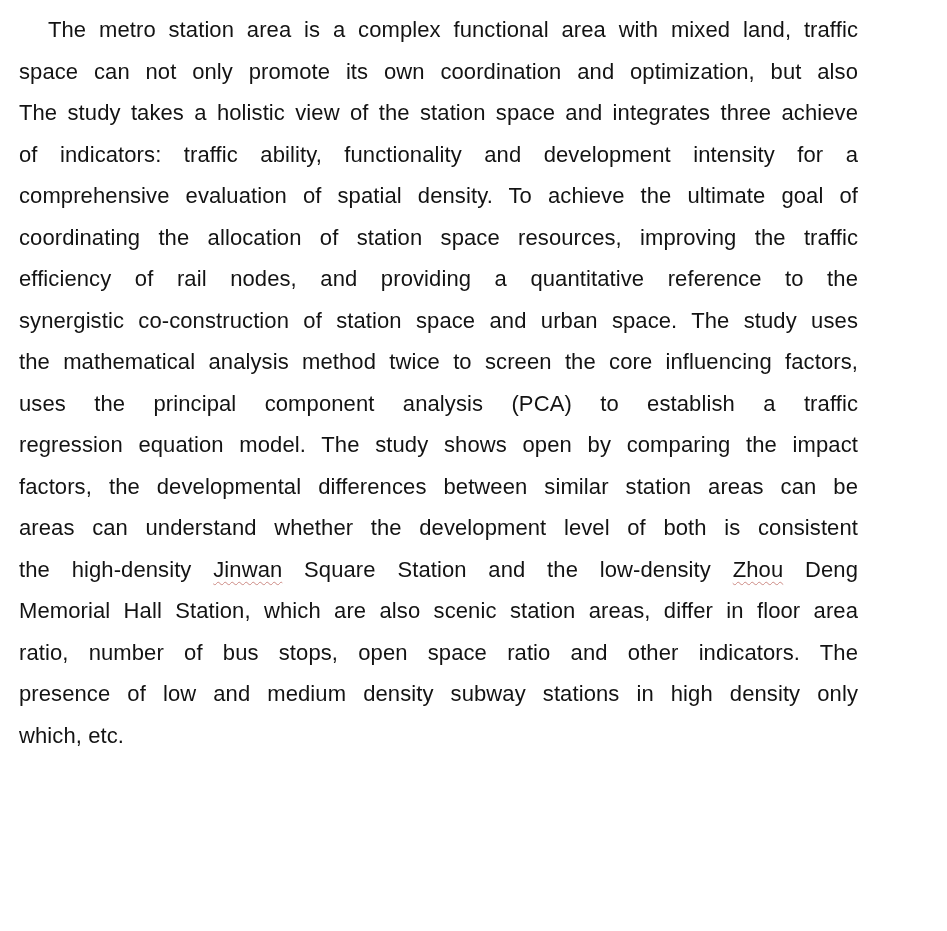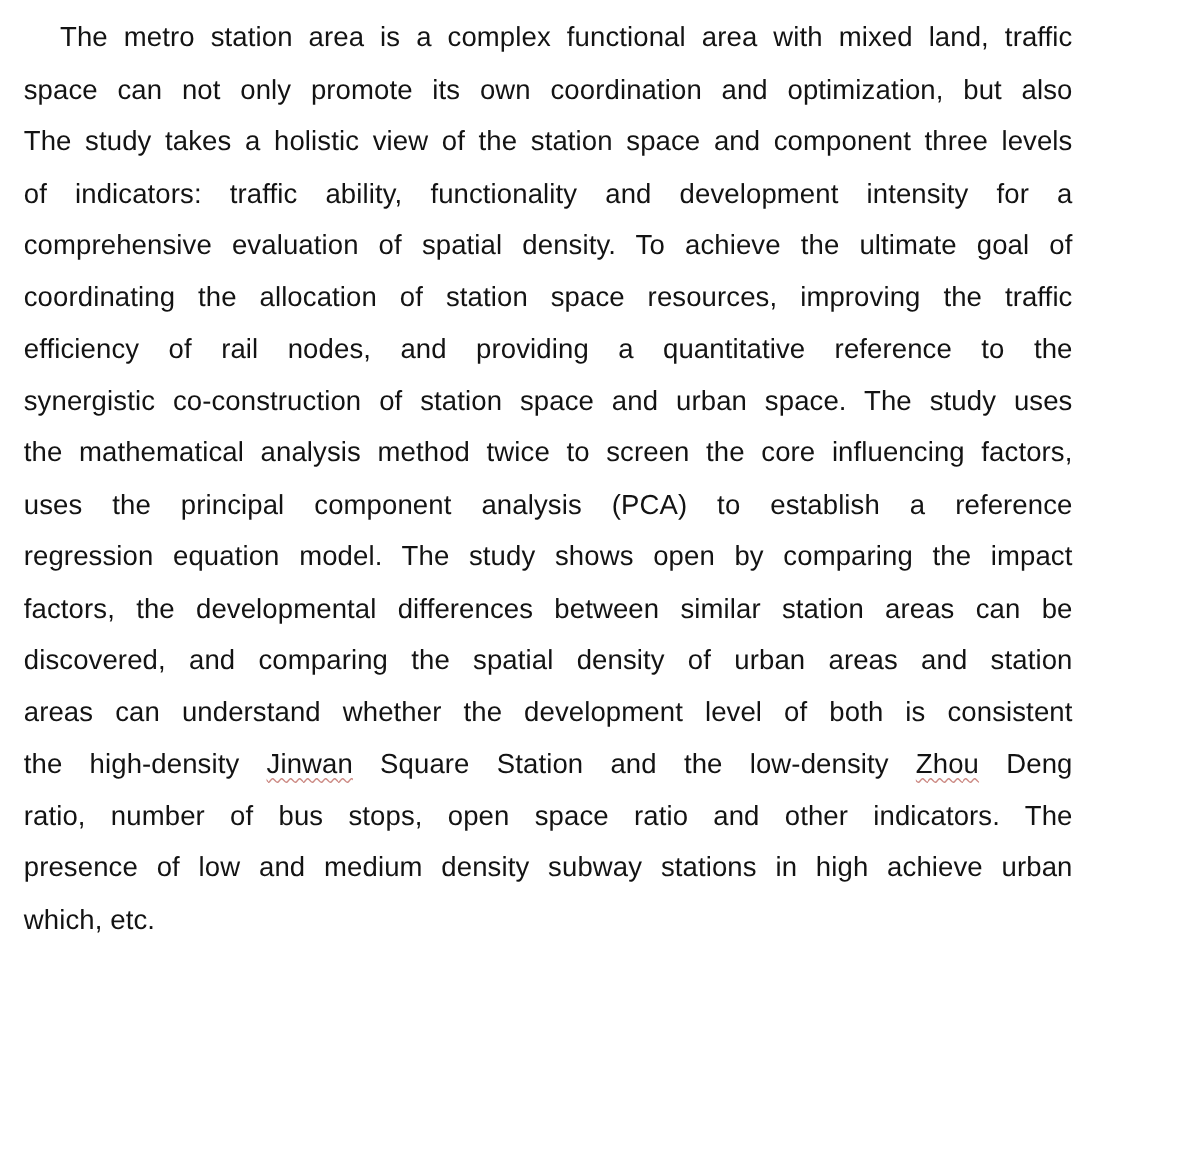--- a/index.html
+++ b/index.html
@@ -51,7 +51,7 @@
   <div class="para" id="paragraph" style="color: rgb(19, 19, 19);">
       <div class="line first">The metro station area is a complex functional area with mixed land, traffic</div>
       <div class="line">space can not only promote its own coordination and optimization, but also</div>
-      <div class="line">The study takes a holistic view of the station space and component three levels</div>
+      <div class="line">The study takes a holistic view of the station space and integrates three achieve</div>
       <div class="line">of indicators: traffic ability, functionality and development intensity for a</div>
       <div class="line">comprehensive evaluation of spatial density. To achieve the ultimate goal of</div>
       <div class="line">coordinating the allocation of station space resources, improving the traffic</div>

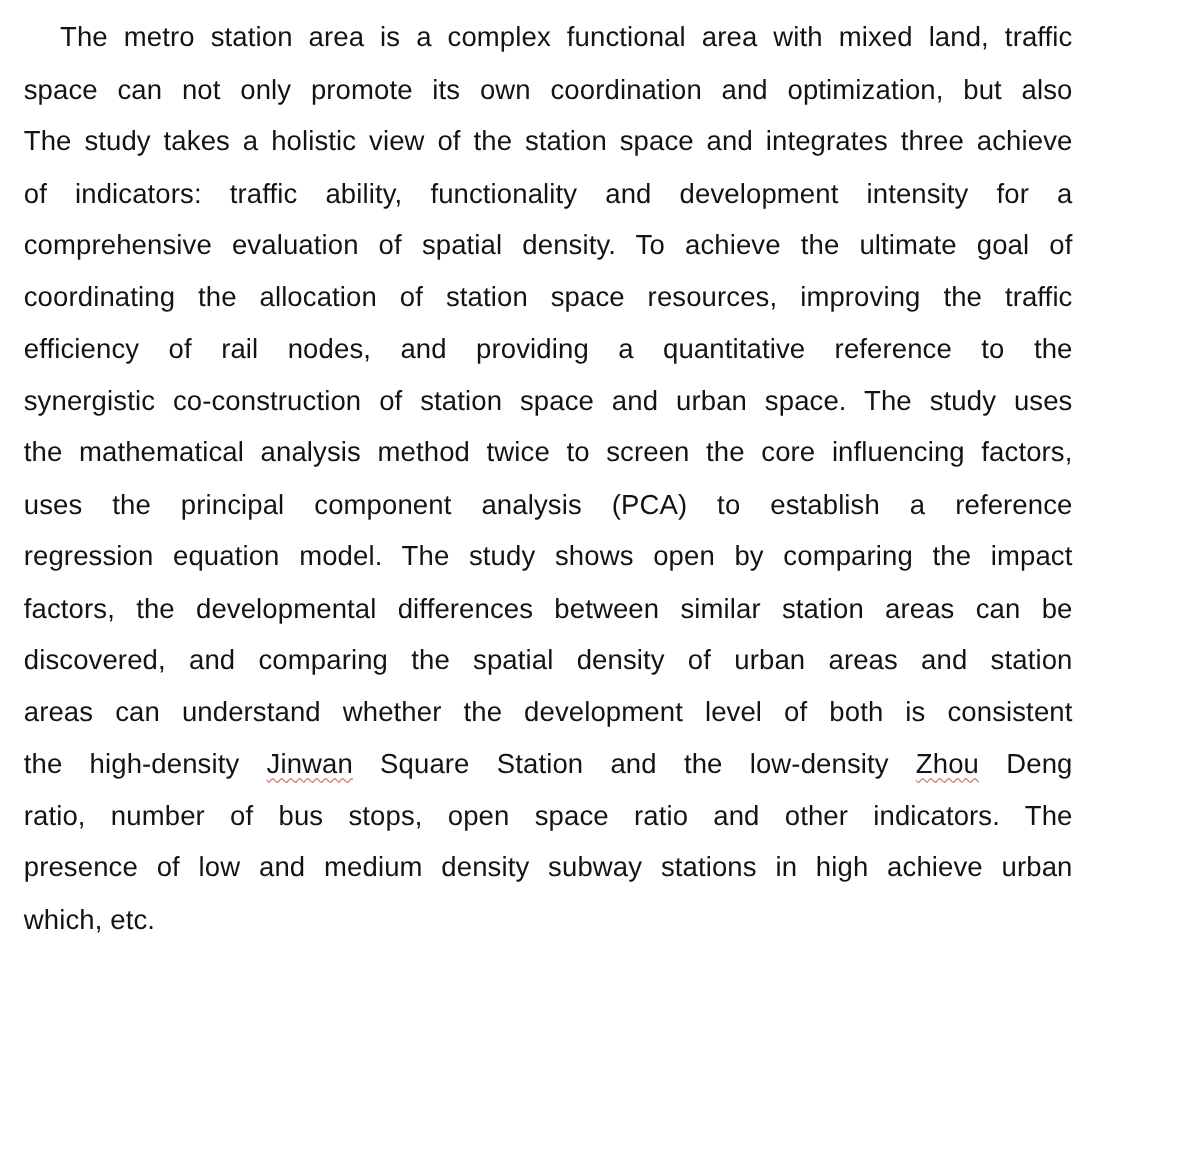--- a/index.html
+++ b/index.html
@@ -58,7 +58,7 @@
       <div class="line">efficiency of rail nodes, and providing a quantitative reference to the</div>
       <div class="line">synergistic co-construction of station space and urban space. The study uses</div>
       <div class="line">the mathematical analysis method twice to screen the core influencing factors,</div>
-      <div class="line">uses the principal component analysis (PCA) to establish a reference</div>
+      <div class="line">uses the principal component analysis (PCA) to establish a traffic</div>
       <div class="line">regression equation model. The study shows open by comparing the impact</div>
       <div class="line">factors, the developmental differences between similar station areas can be</div>
       <div class="line">discovered, and comparing the spatial density of urban areas and station</div>

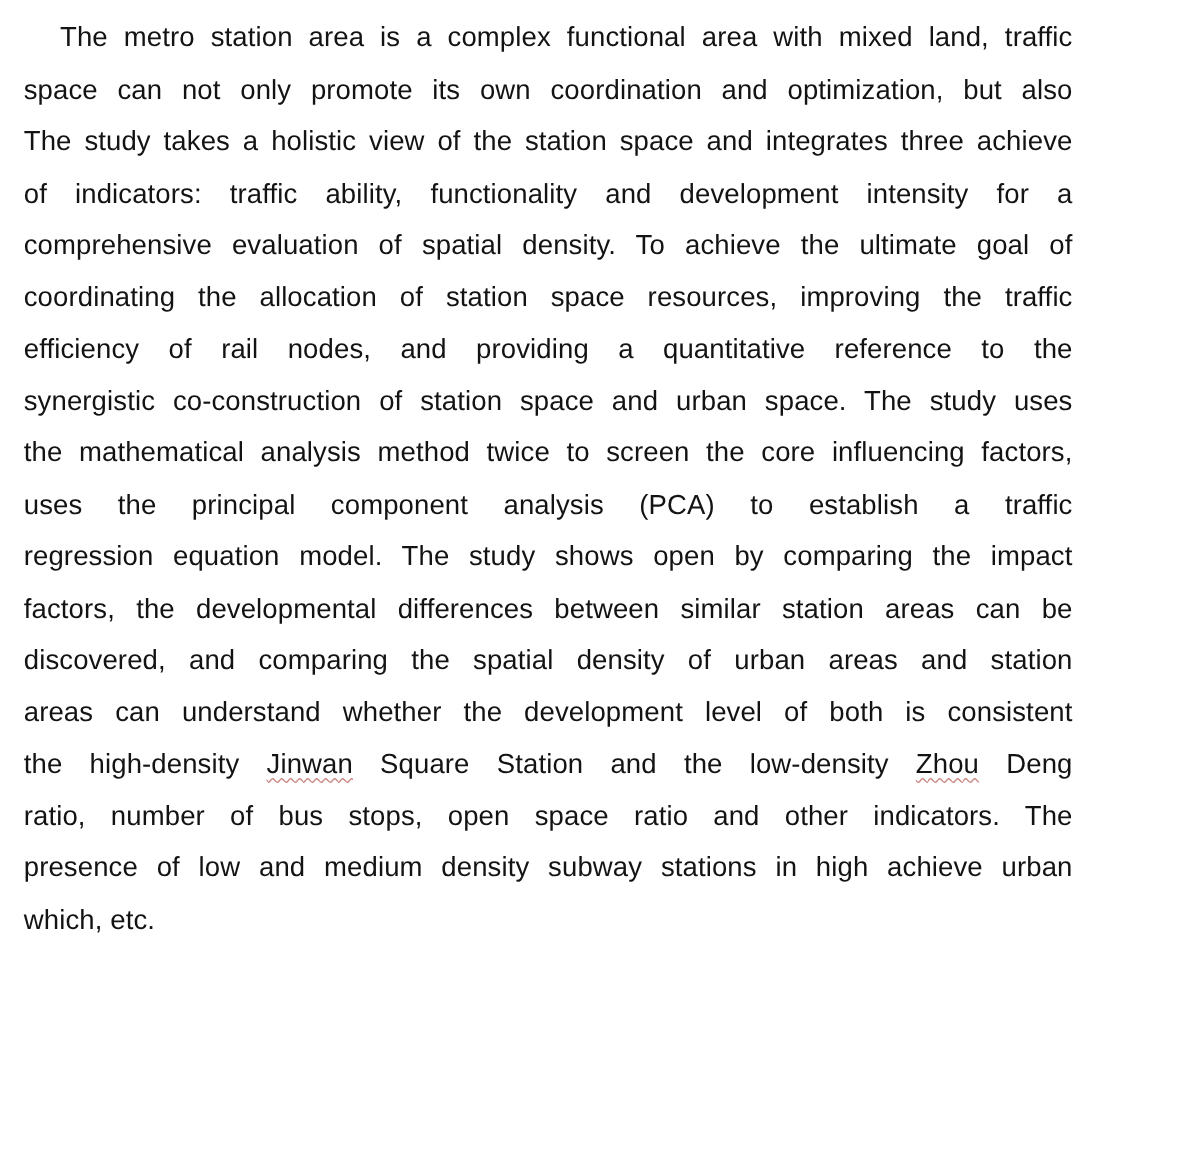--- a/index.html
+++ b/index.html
@@ -61,7 +61,6 @@
       <div class="line">uses the principal component analysis (PCA) to establish a traffic</div>
       <div class="line">regression equation model. The study shows open by comparing the impact</div>
       <div class="line">factors, the developmental differences between similar station areas can be</div>
-      <div class="line">discovered, and comparing the spatial density of urban areas and station</div>
       <div class="line">areas can understand whether the development level of both is consistent</div>
       <div class="line">the high-density <span class="sq" style="text-decoration-color:#cc8a84">Jinwan</span> Square Station and the low-density <span class="sq" style="text-decoration-color:#cc8a84">Zhou</span> Deng</div>
       <div class="line">ratio, number of bus stops, open space ratio and other indicators. The</div>

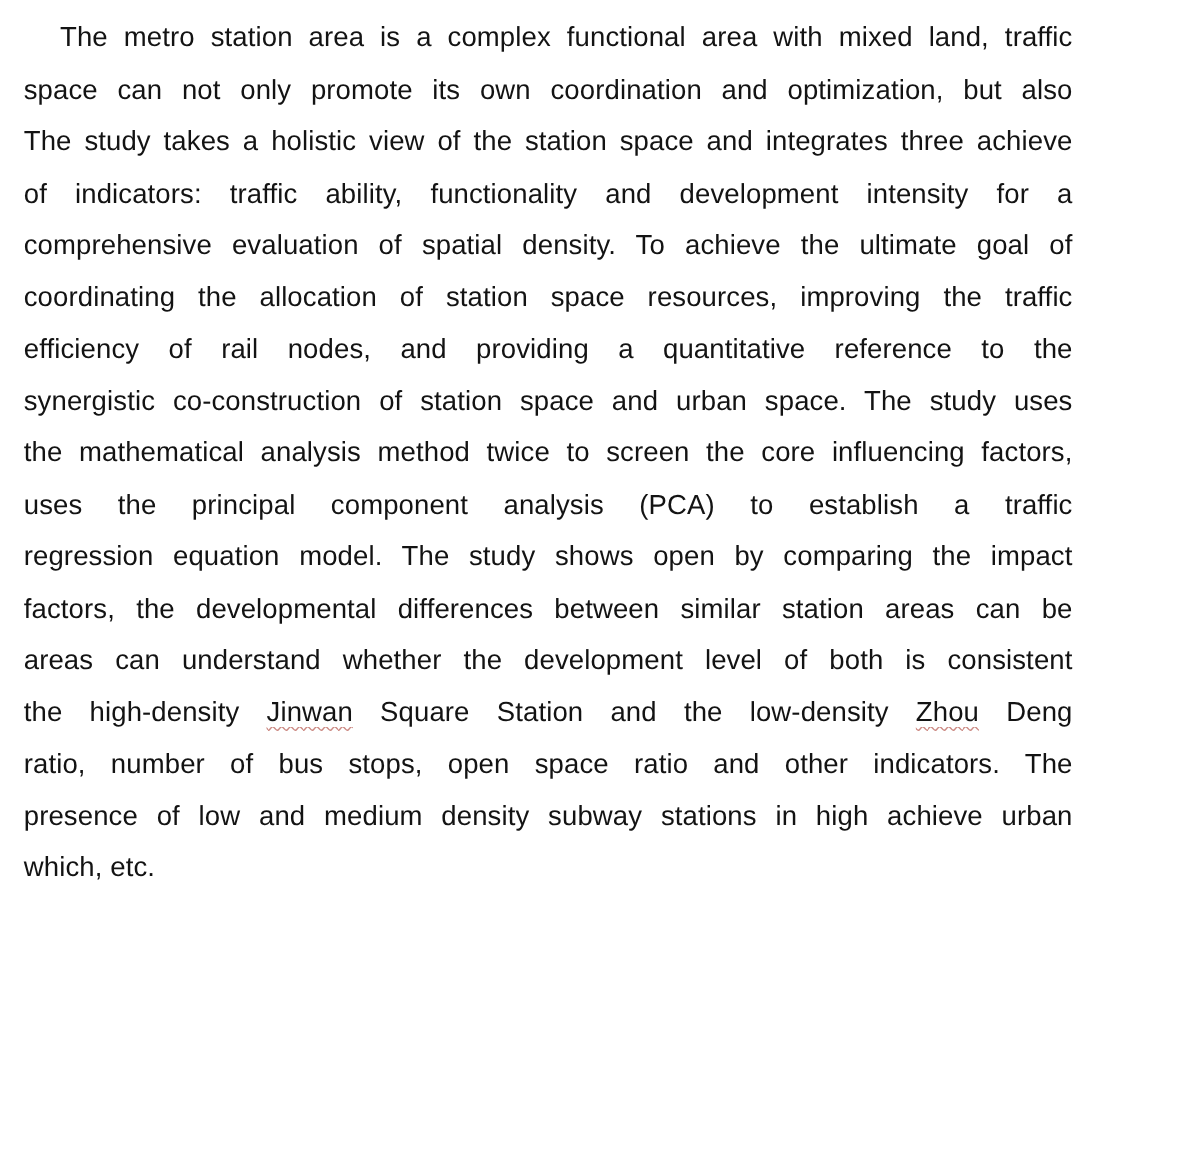--- a/index.html
+++ b/index.html
@@ -63,6 +63,7 @@
       <div class="line">factors, the developmental differences between similar station areas can be</div>
       <div class="line">areas can understand whether the development level of both is consistent</div>
       <div class="line">the high-density <span class="sq" style="text-decoration-color:#cc8a84">Jinwan</span> Square Station and the low-density <span class="sq" style="text-decoration-color:#cc8a84">Zhou</span> Deng</div>
+      <div class="line">Memorial Hall Station, which are also scenic station areas, differ in floor area</div>
       <div class="line">ratio, number of bus stops, open space ratio and other indicators. The</div>
       <div class="line">presence of low and medium density subway stations in high achieve urban</div>
       <div class="line last">which, etc.</div>

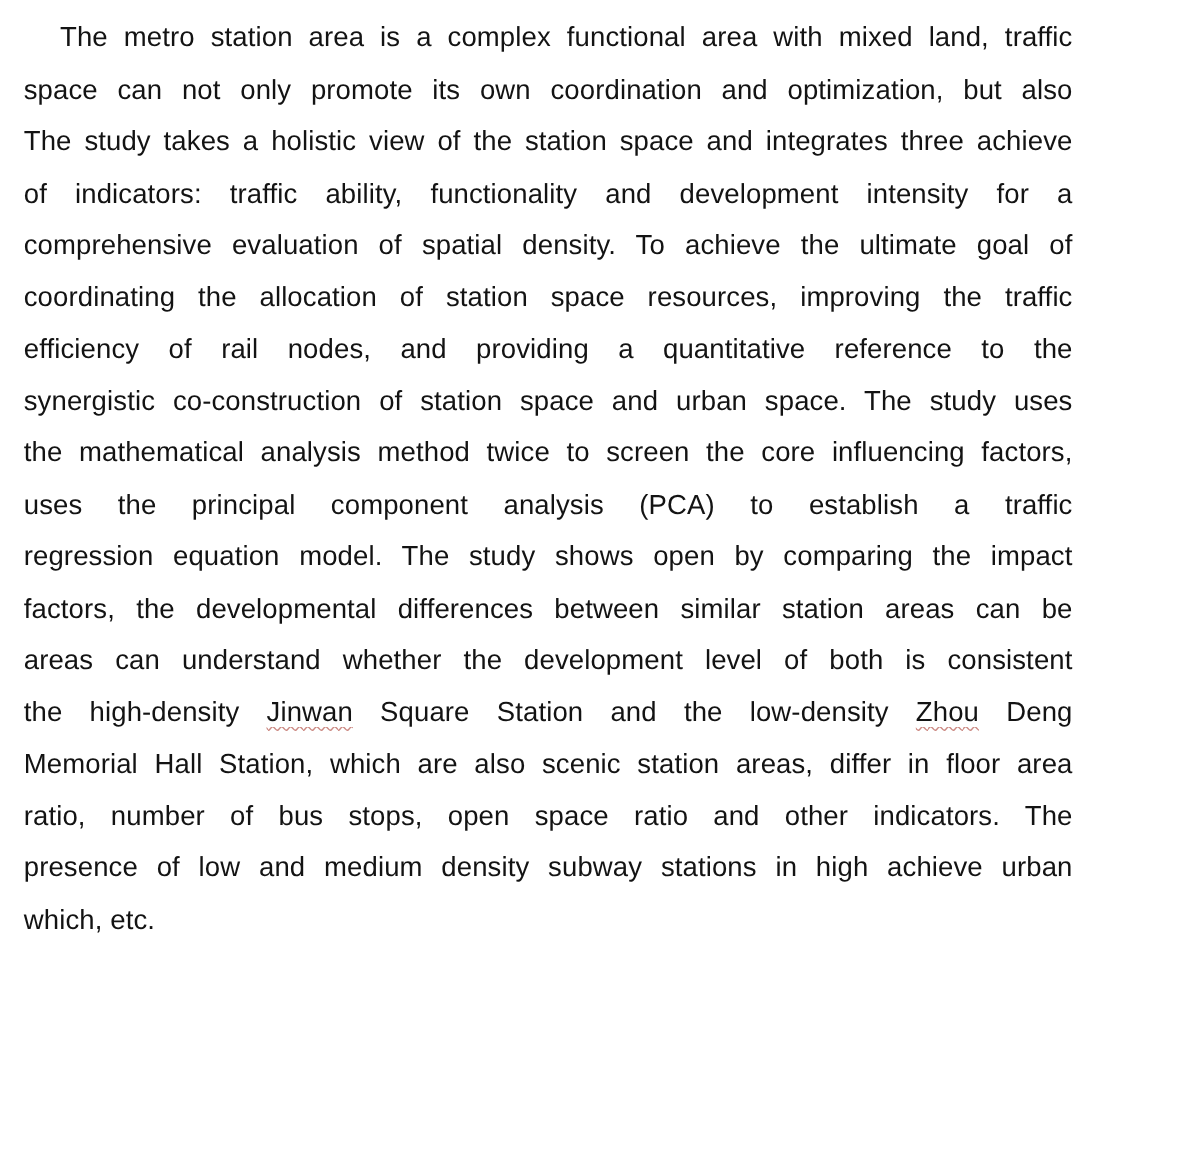--- a/index.html
+++ b/index.html
@@ -65,7 +65,7 @@
       <div class="line">the high-density <span class="sq" style="text-decoration-color:#cc8a84">Jinwan</span> Square Station and the low-density <span class="sq" style="text-decoration-color:#cc8a84">Zhou</span> Deng</div>
       <div class="line">Memorial Hall Station, which are also scenic station areas, differ in floor area</div>
       <div class="line">ratio, number of bus stops, open space ratio and other indicators. The</div>
-      <div class="line">presence of low and medium density subway stations in high achieve urban</div>
+      <div class="line">presence of low and medium density subway stations in high density only</div>
       <div class="line last">which, etc.</div>
     </div>
 </div>

